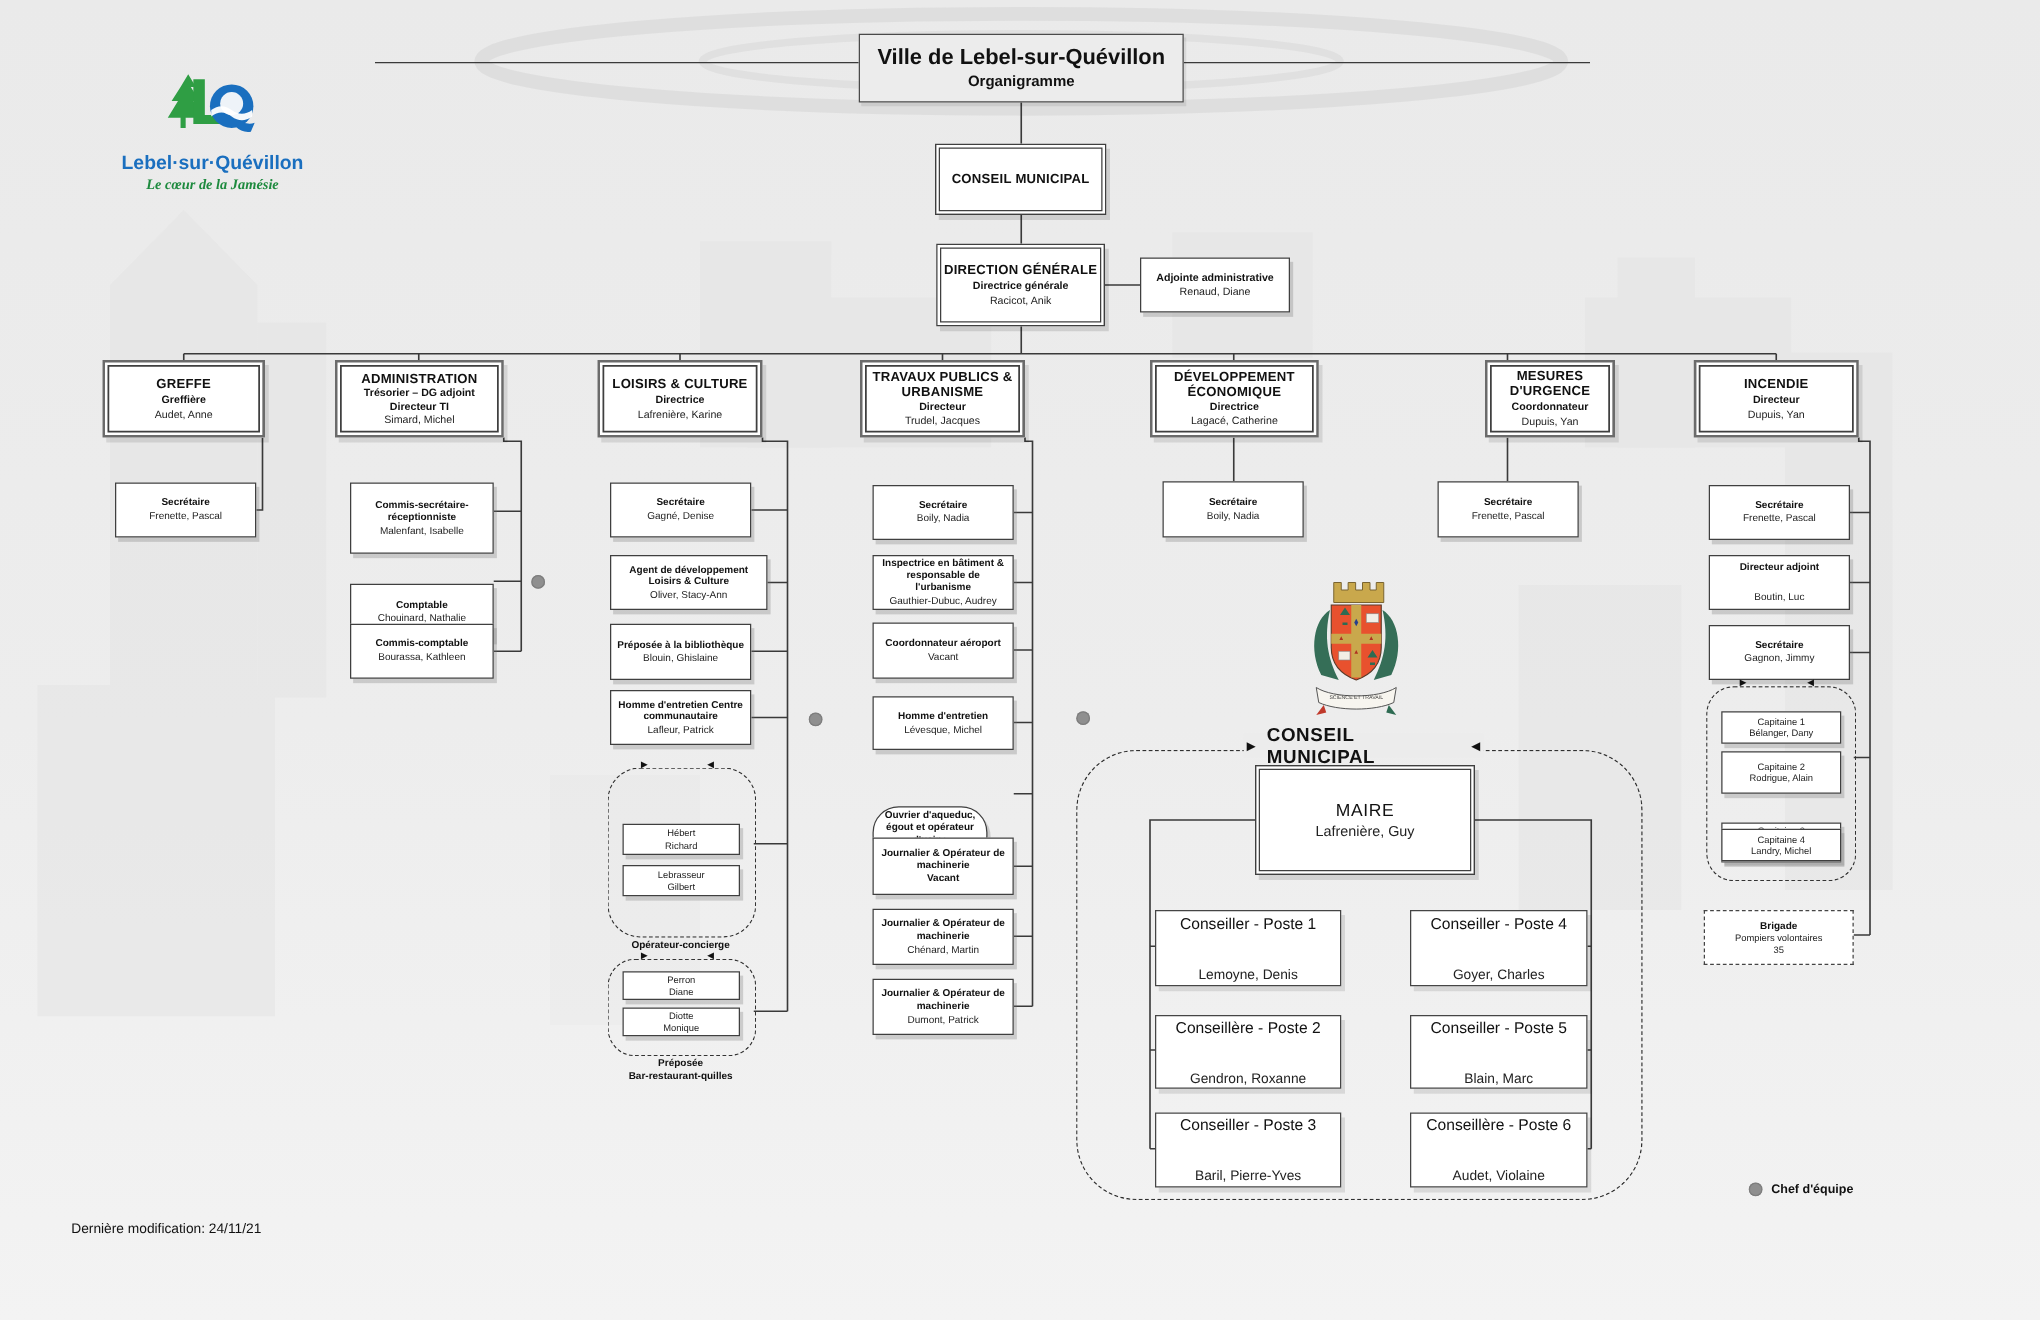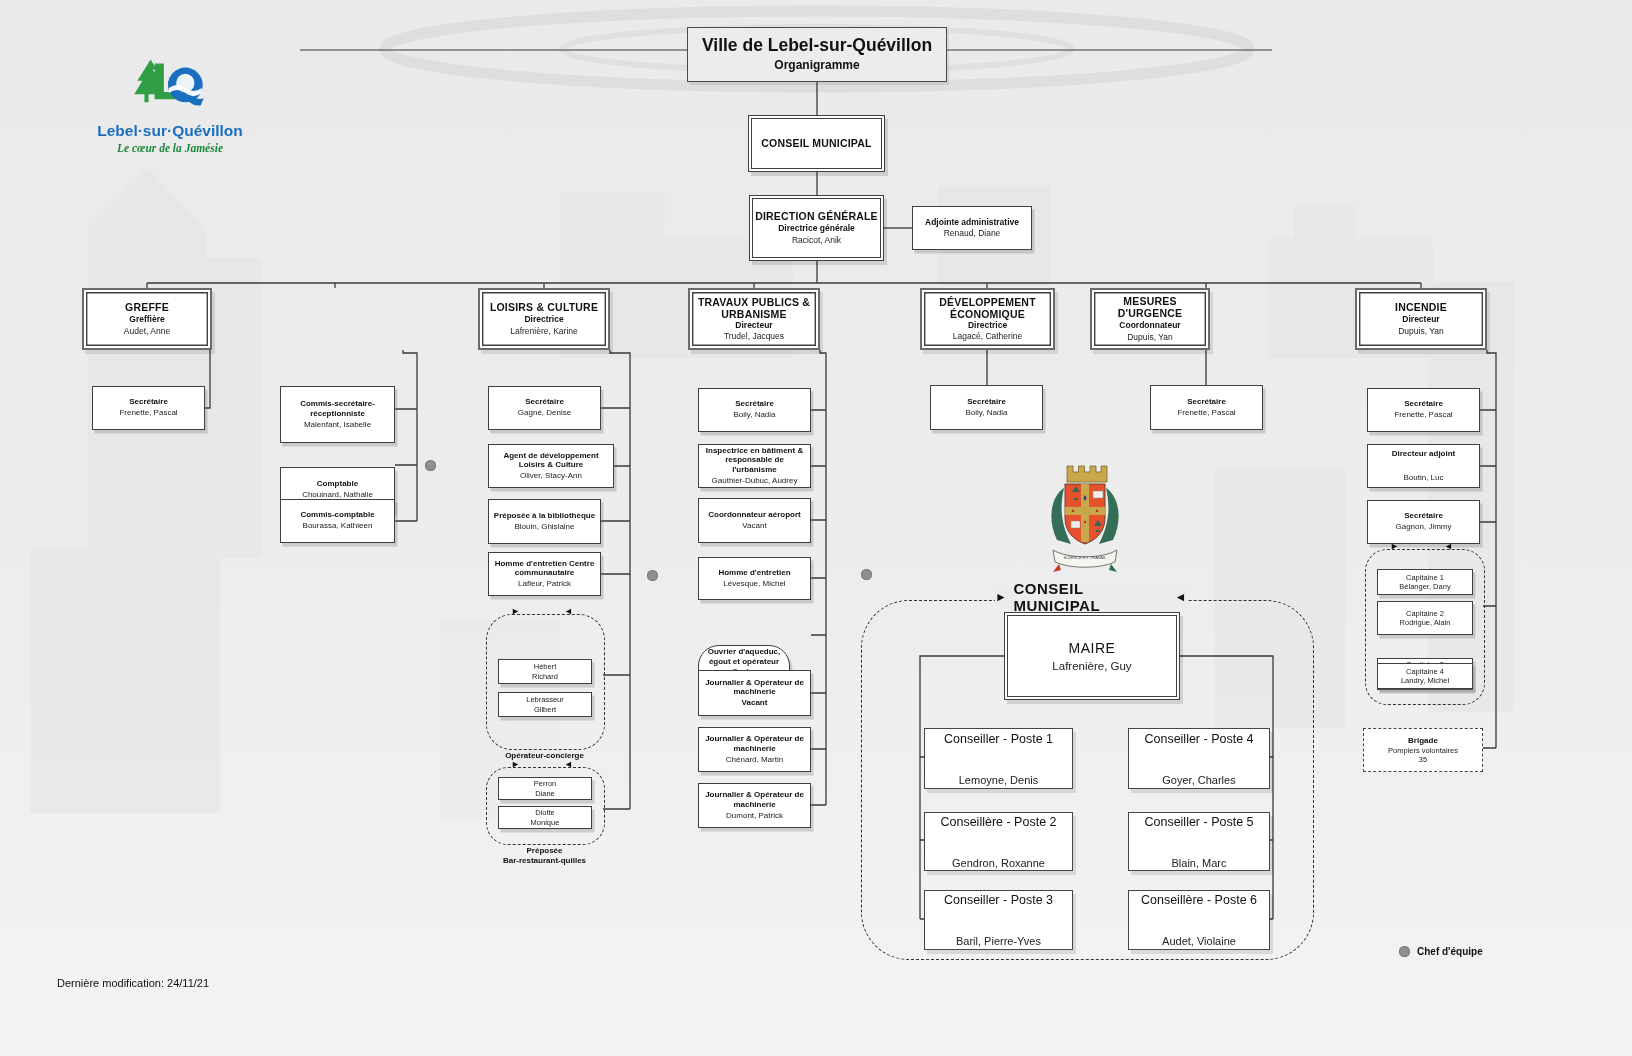--- a/index.html
+++ b/index.html
@@ -132,6 +132,12 @@
     <div class="t2">Greffière</div>
     <div class="nm">Audet, Anne</div>
   </div>
+  <div class="box hdr" style="left:268px;top:288px;width:135px;height:62px;">
+    <div class="t1">ADMINISTRATION</div>
+    <div class="t2">Trésorier – DG adjoint</div>
+    <div class="t2">Directeur TI</div>
+    <div class="nm">Simard, Michel</div>
+  </div>
   <div class="box hdr" style="left:478px;top:288px;width:132px;height:62px;gap:1px;">
     <div class="t1">LOISIRS &amp; CULTURE</div>
     <div class="t2">Directrice</div>

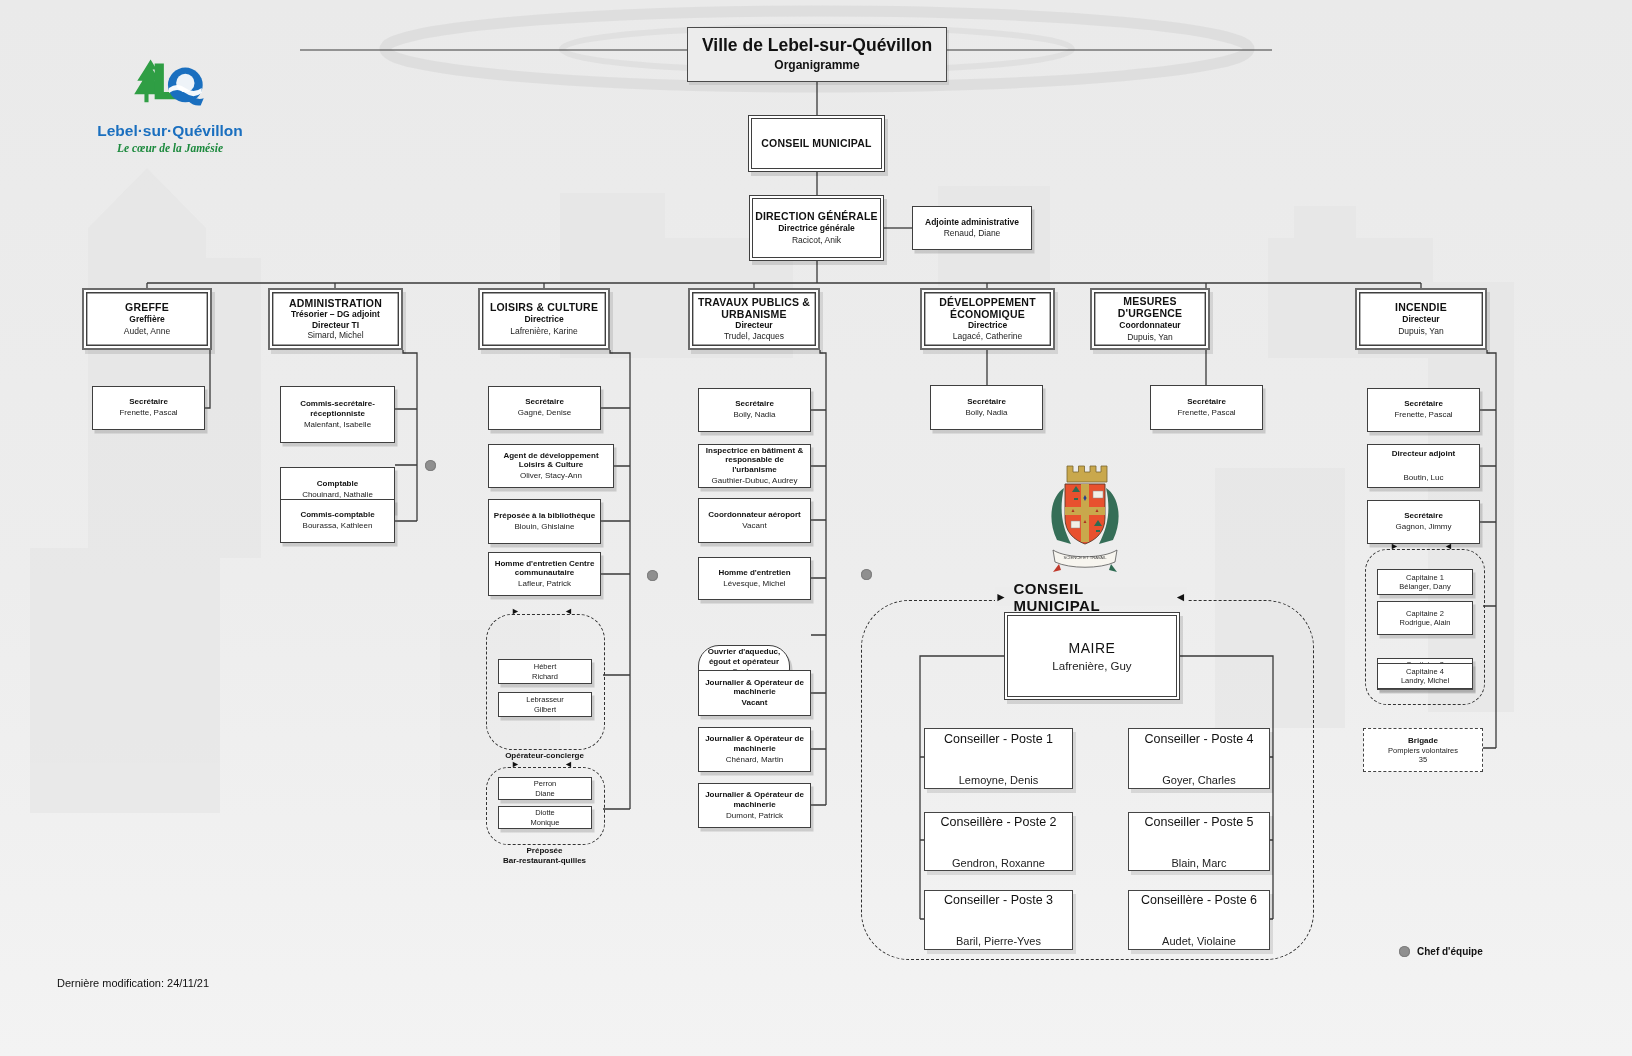--- a/index.html
+++ b/index.html
@@ -153,7 +153,7 @@
     <div class="t2">Directrice</div>
     <div class="nm">Lagacé, Catherine</div>
   </div>
-  <div class="box hdr" style="left:1090px;top:288px;width:120px;height:62px;gap:1px;">
+  <div class="box hdr" style="left:1188px;top:288px;width:104px;height:62px;gap:1px;">
     <div class="t1">MESURES D'URGENCE</div>
     <div class="t2">Coordonnateur</div>
     <div class="nm">Dupuis, Yan</div>

